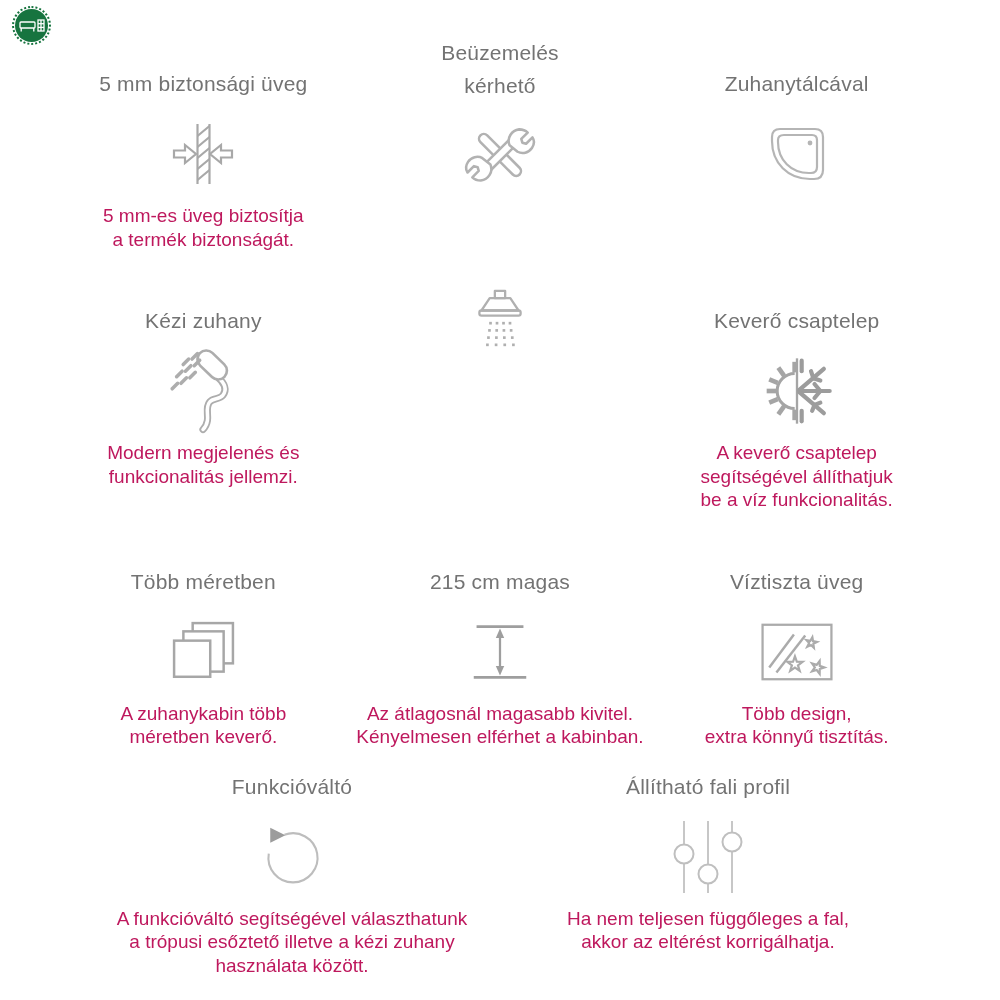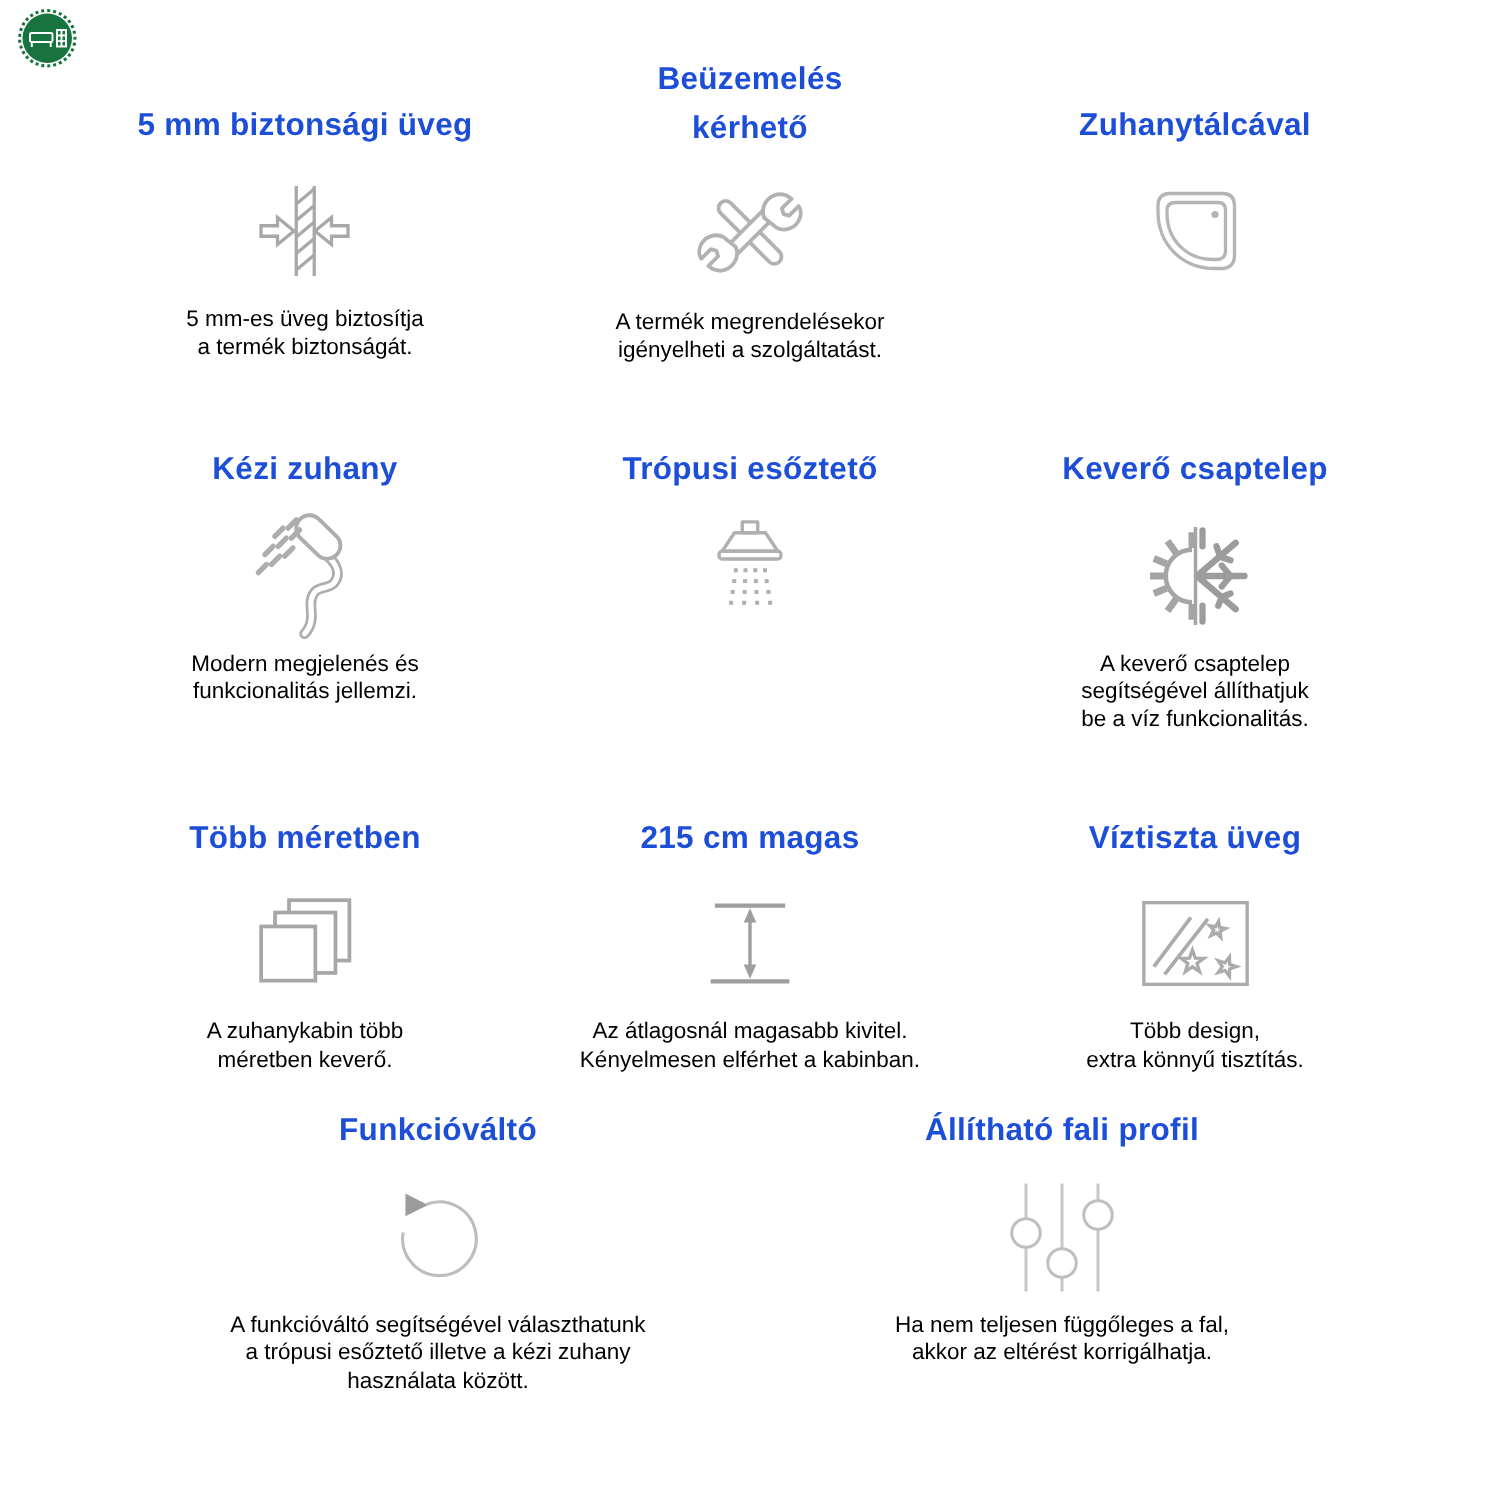--- a/index.html
+++ b/index.html
@@ -24,7 +24,7 @@
   .cell{display:flex;flex-direction:column;align-items:center;text-align:center;}
   .ftitle{
     min-height:64px;display:flex;align-items:flex-end;justify-content:center;
-    font-size:21px;font-weight:bold;line-height:1.58;color:#1d4ed8;
+    font-size:21px;font-weight:normal;line-height:1.58;color:#737373;
     white-space:pre-line;letter-spacing:.2px;
   }
   .iconbox{height:96px;display:flex;align-items:center;justify-content:center;margin:6px 0 2px;}

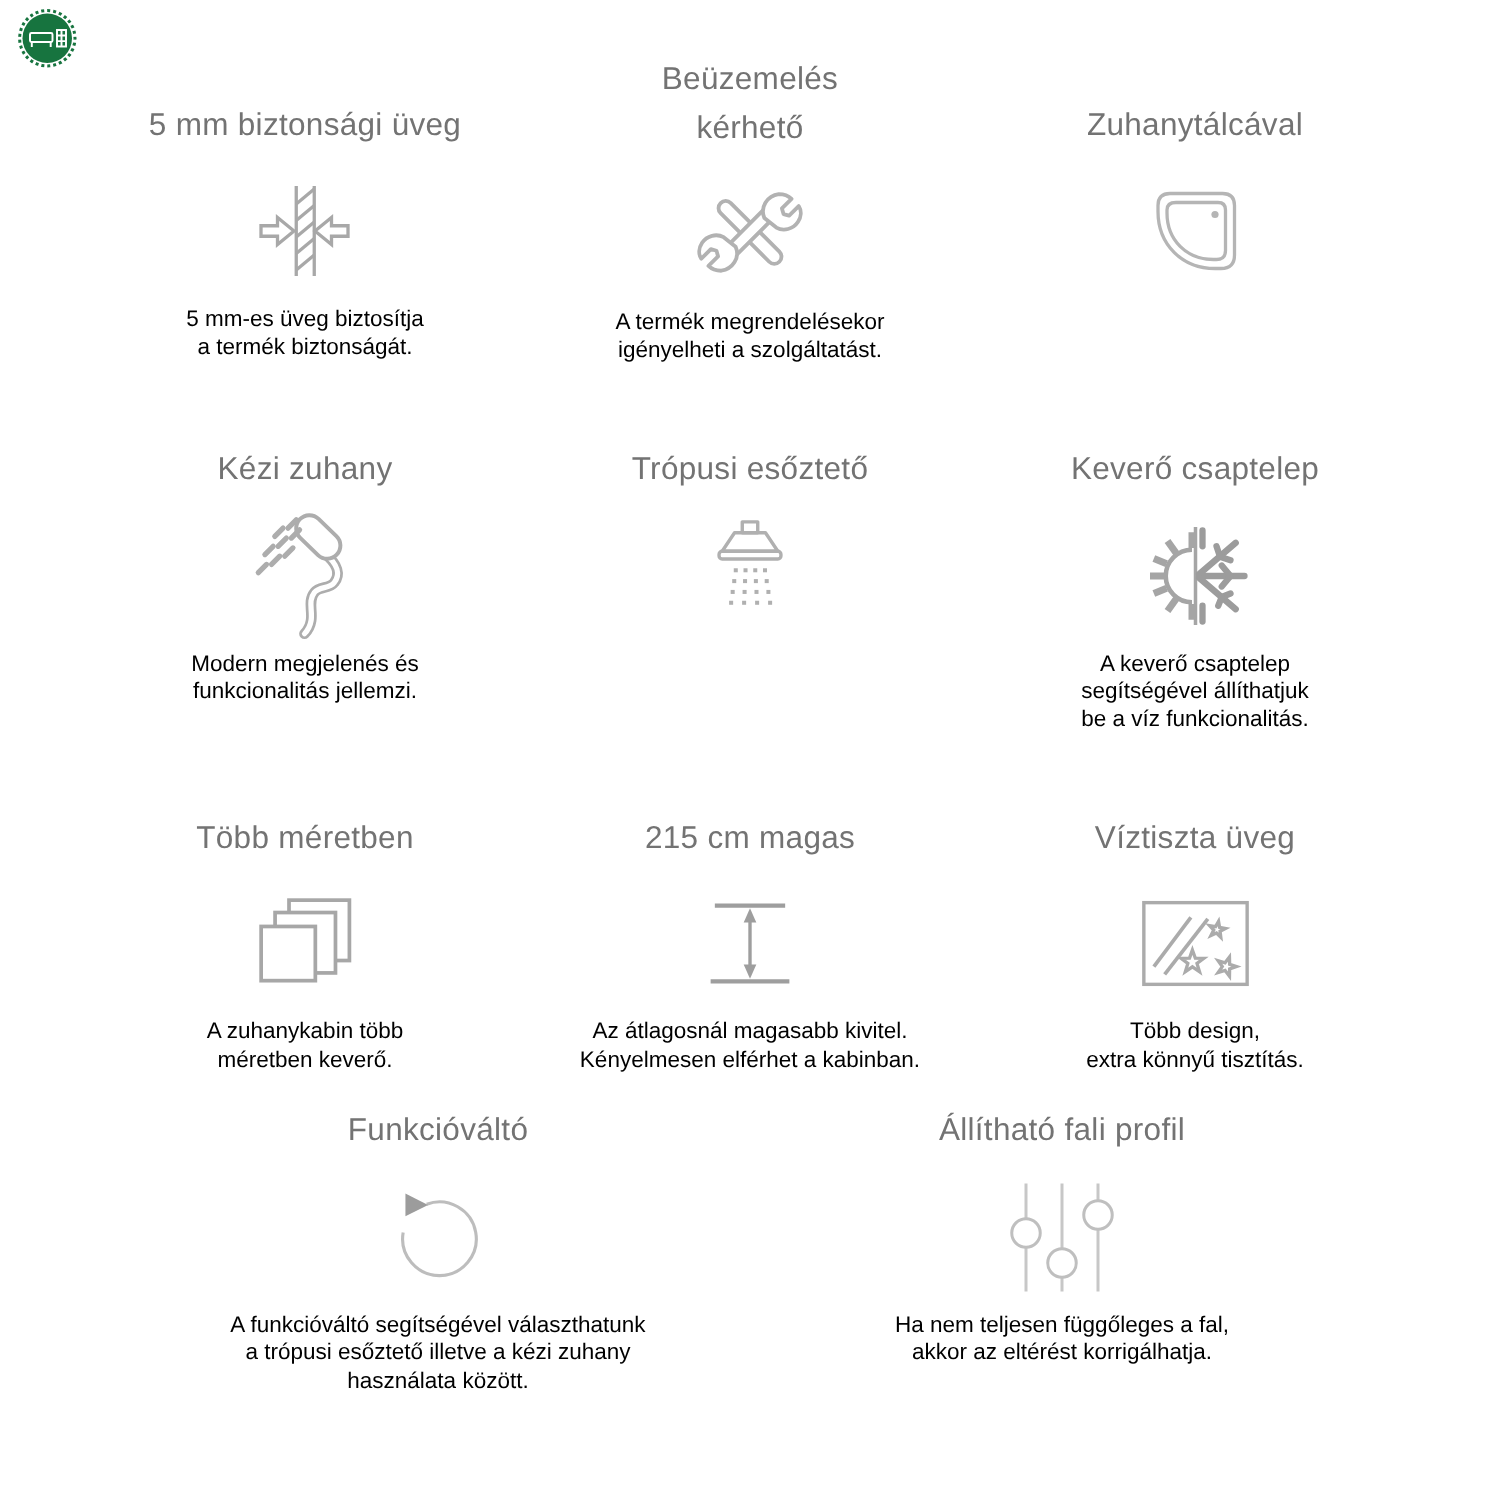--- a/index.html
+++ b/index.html
@@ -29,7 +29,7 @@
   }
   .iconbox{height:96px;display:flex;align-items:center;justify-content:center;margin:6px 0 2px;}
   .fdesc{
-    font-size:15px;line-height:1.24;color:#000000;white-space:pre-line;
+    font-size:19px;line-height:1.24;color:#be185d;white-space:pre-line;
   }
   svg{display:block;}
 </style>

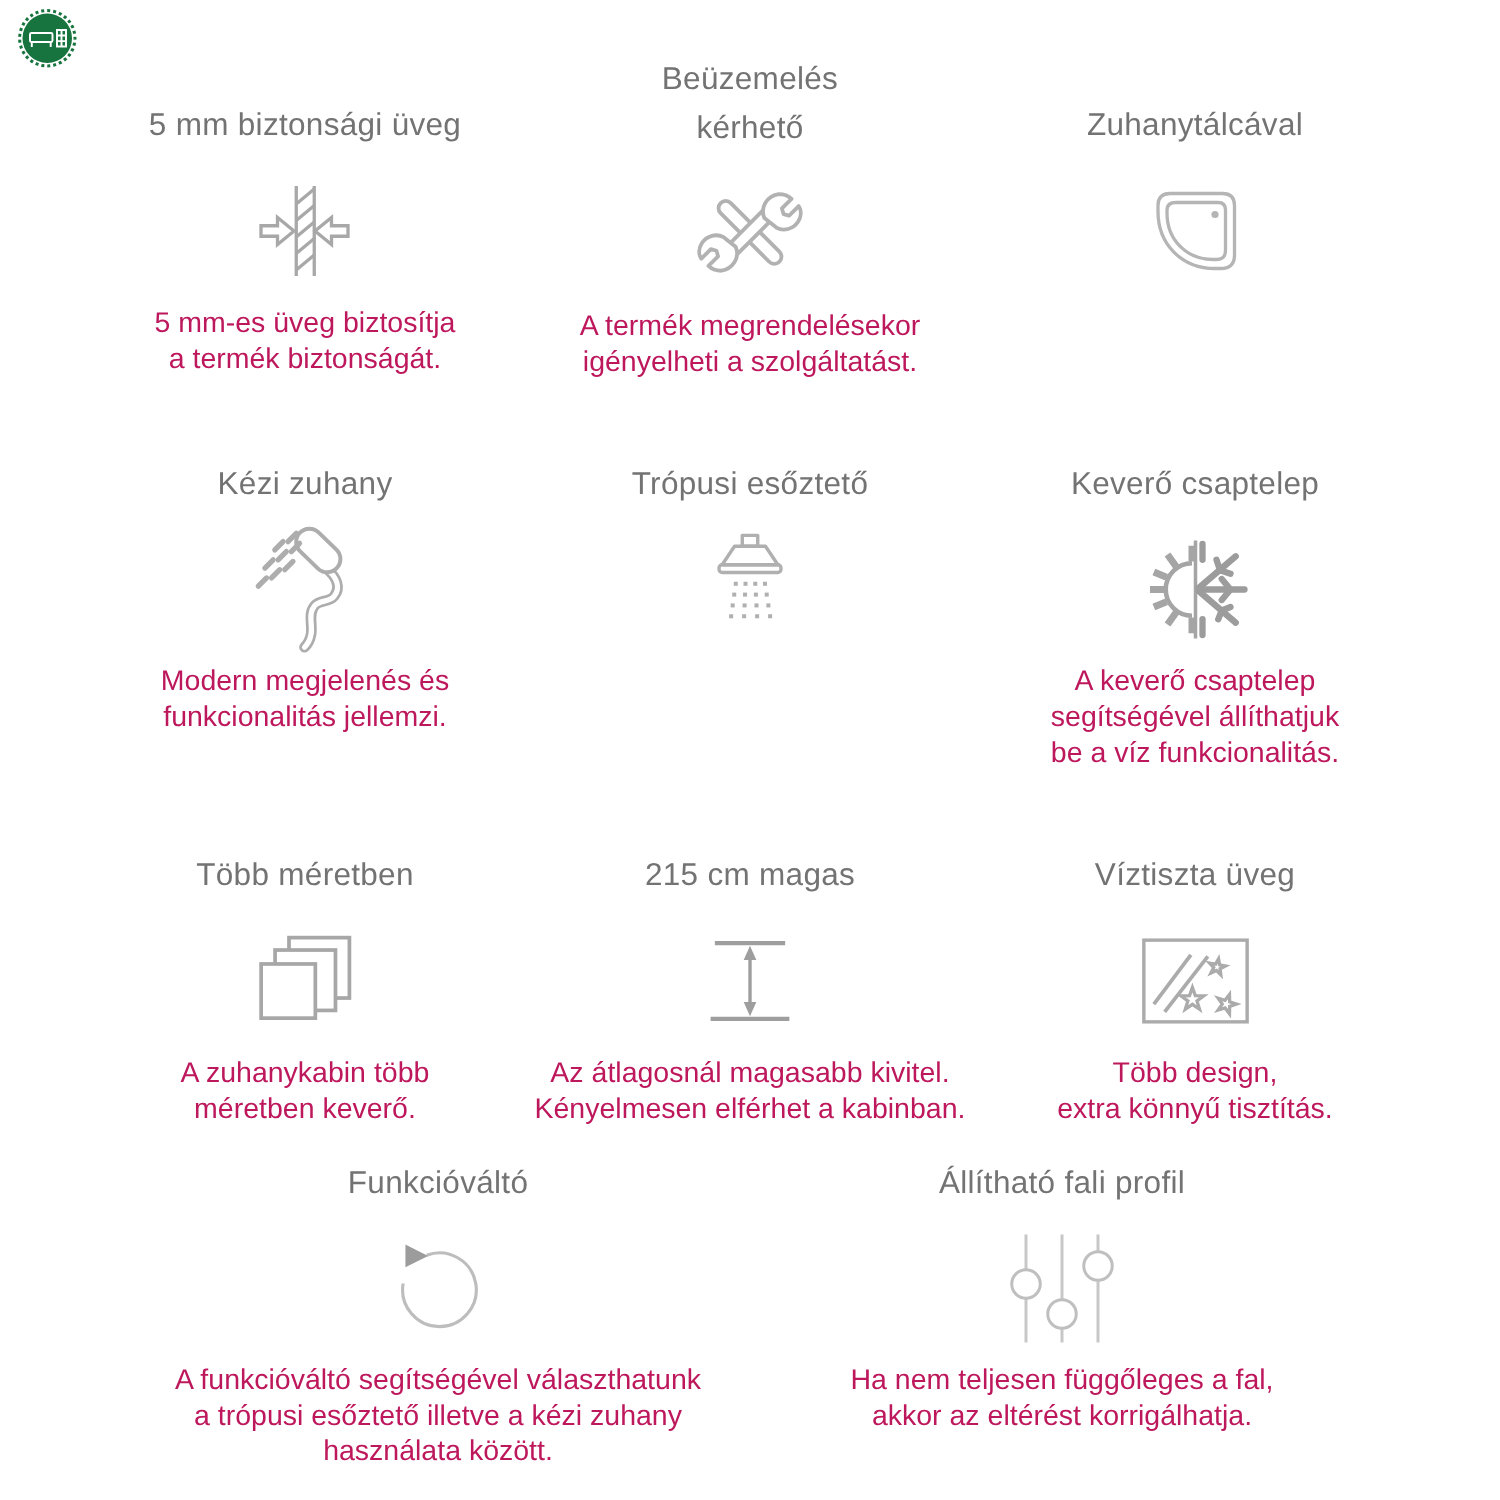--- a/index.html
+++ b/index.html
@@ -89,8 +89,6 @@
         </g>
       </svg>
     </div>
-    <div class="fdesc">A termék megrendelésekor
-igényelheti a szolgáltatást.</div>
   </div>
 
   <div class="cell">

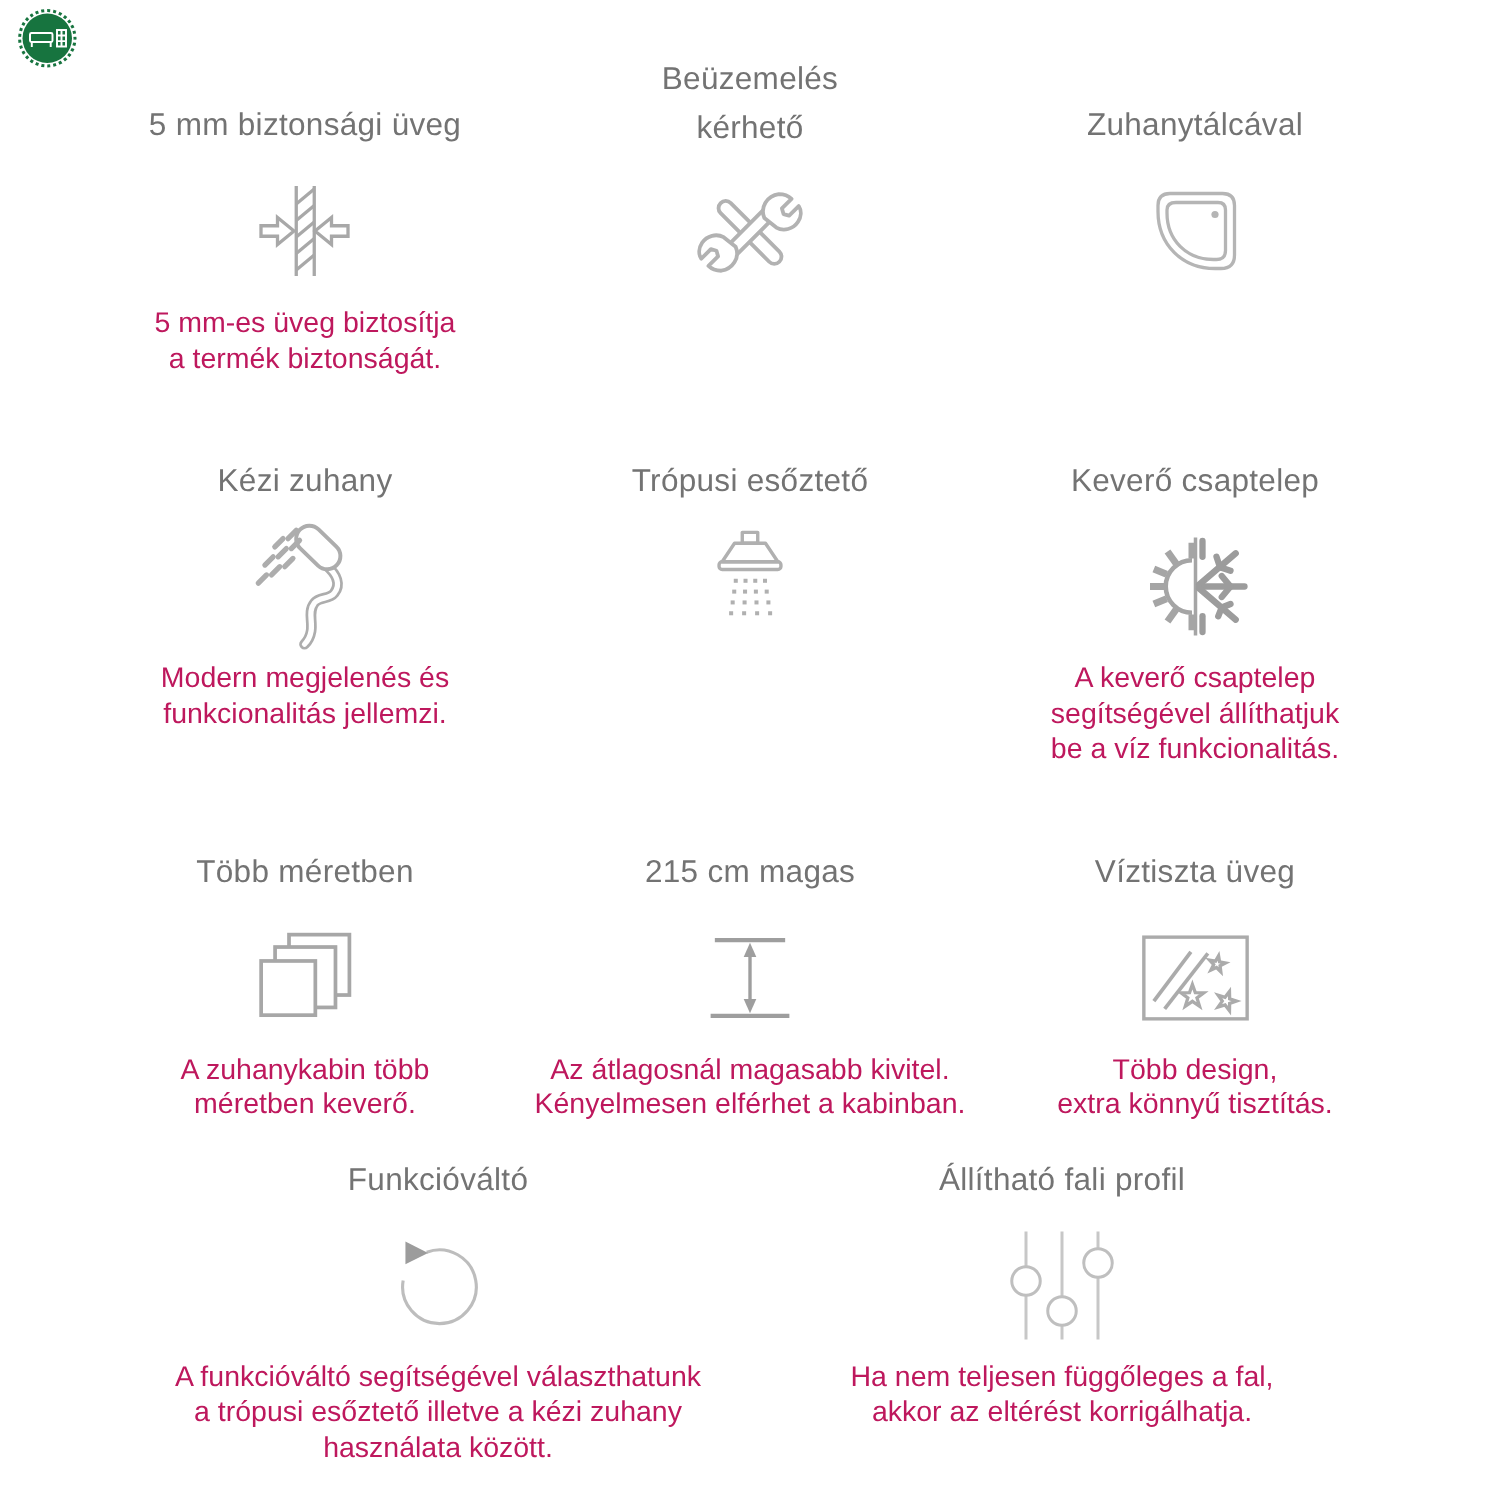--- a/index.html
+++ b/index.html
@@ -130,7 +130,6 @@
   </div>
 
   <div class="cell">
-    <div class="ftitle">Trópusi esőztető</div>
     <div class="iconbox">
       <svg width="66" height="78" viewBox="0 0 64 74">
         <g stroke="#b0b0b0" stroke-width="2.2" fill="none" stroke-linejoin="round">

